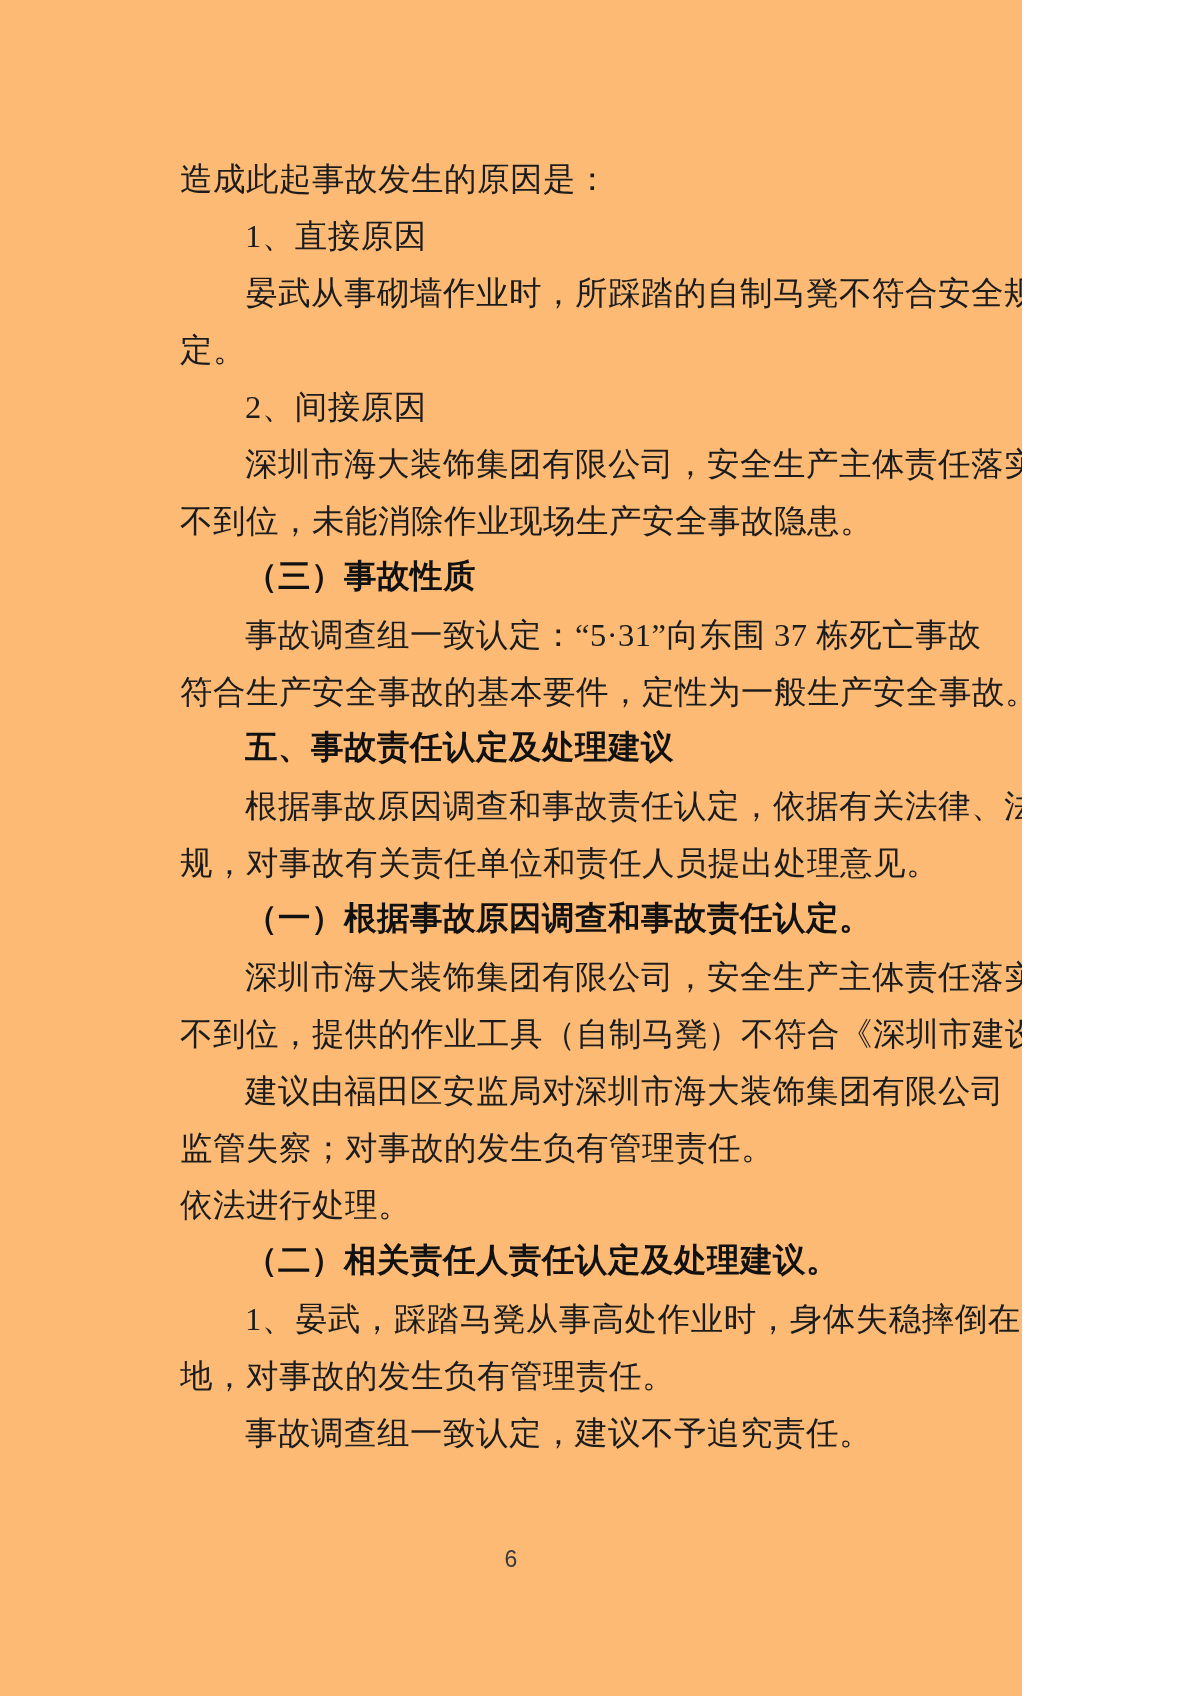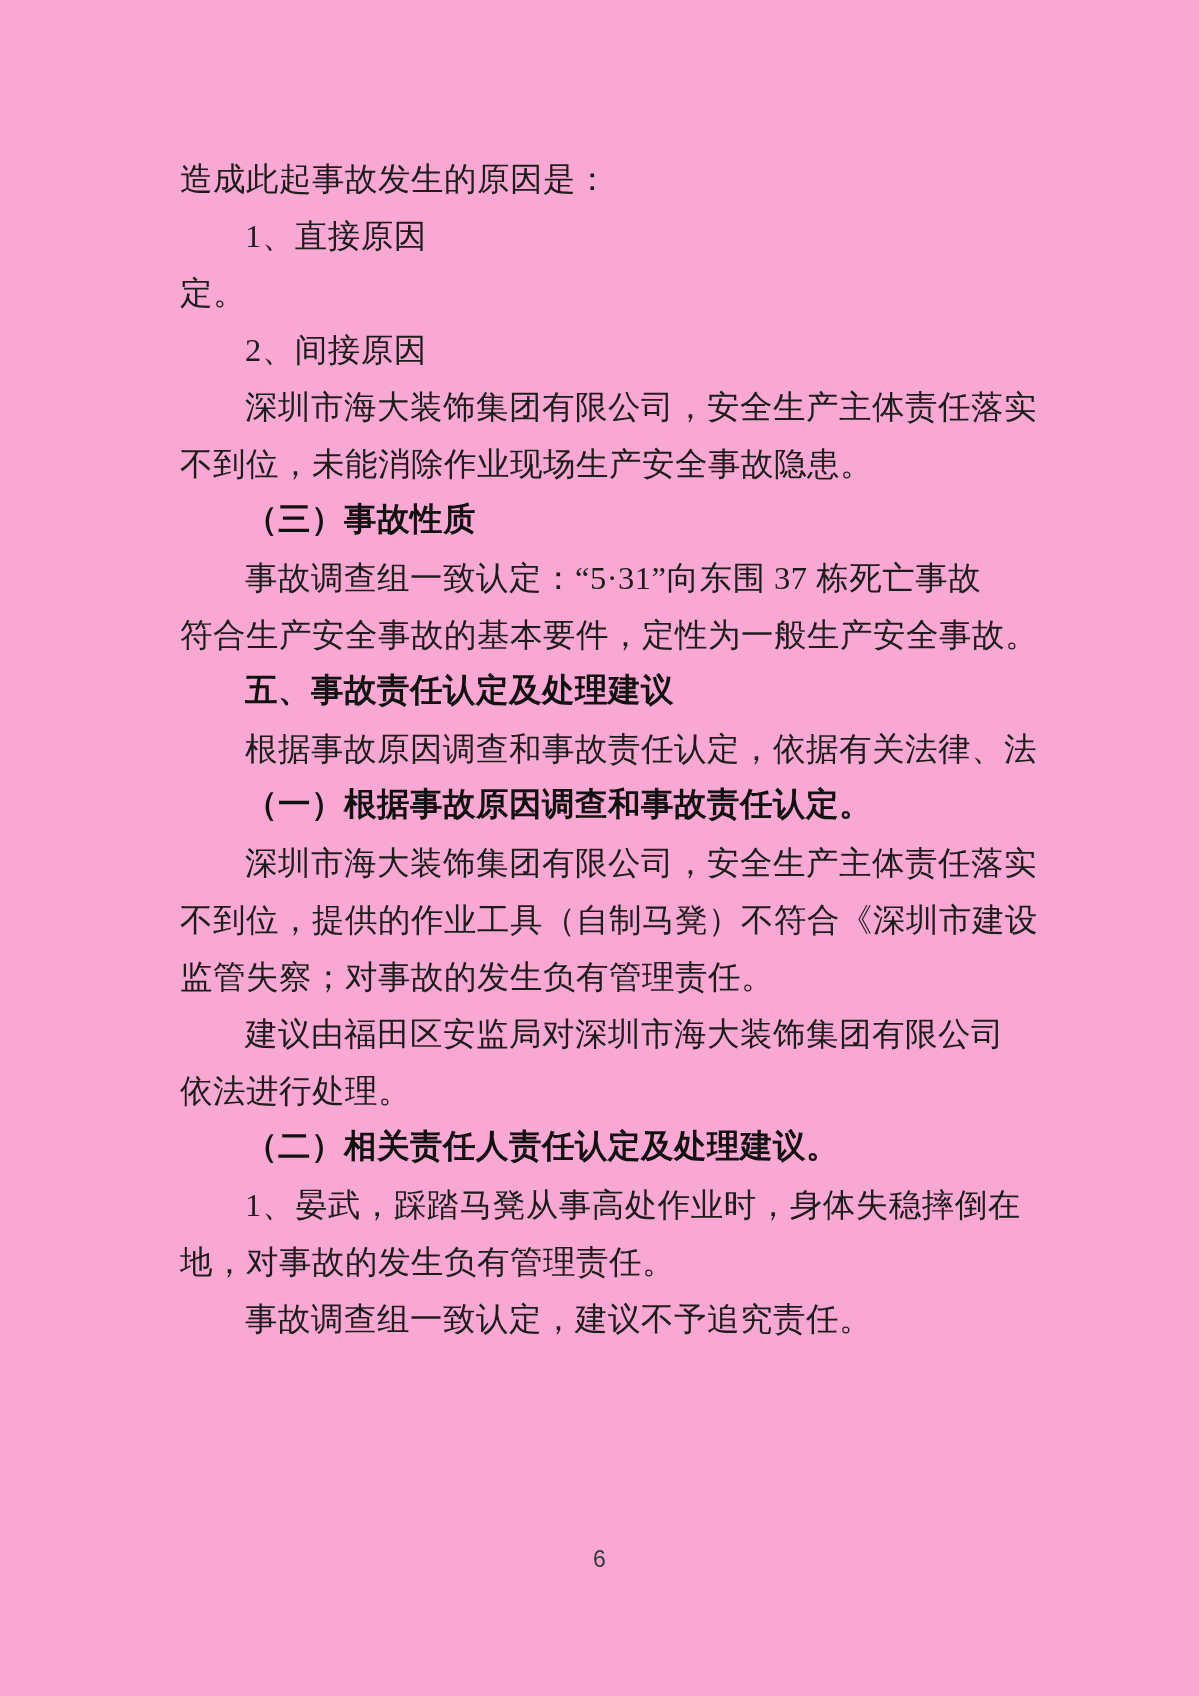--- a/index.html
+++ b/index.html
@@ -9,9 +9,9 @@
   }
   .page {
     position: relative;
-    width: 1199px;
+    width: 1022px;
     height: 1696px;
-    background: #f9a8d4;
+    background: #fdba74;
     overflow: hidden;
     font-family: "Liberation Serif", serif;
   }

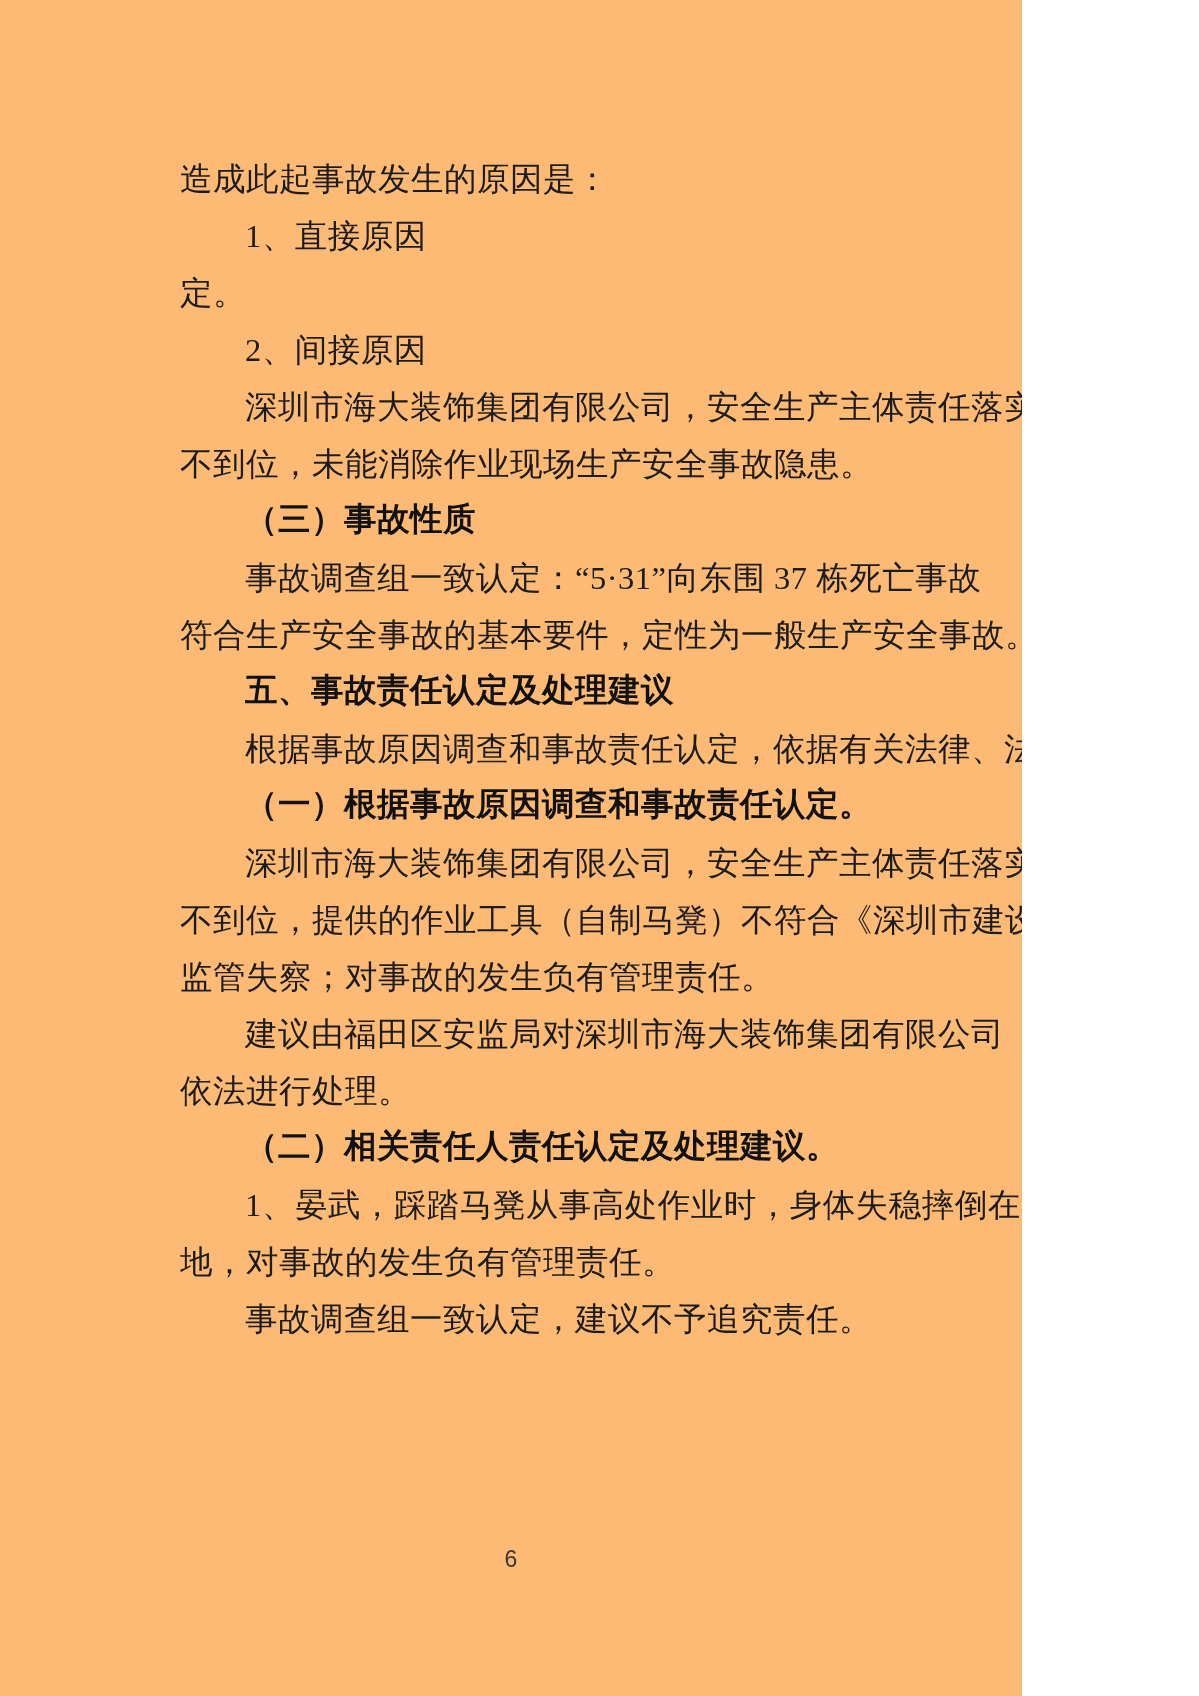--- a/index.html
+++ b/index.html
@@ -57,6 +57,7 @@
   <div class="doc-body" id="doc-body">
       <div class="text-line">造成此起事故发生的原因是：</div>
       <div class="text-line indent">1、直接原因</div>
+      <div class="text-line indent">晏武从事砌墙作业时，所踩踏的自制马凳不符合安全规</div>
       <div class="text-line">定。</div>
       <div class="text-line indent">2、间接原因</div>
       <div class="text-line indent">深圳市海大装饰集团有限公司，安全生产主体责任落实</div>

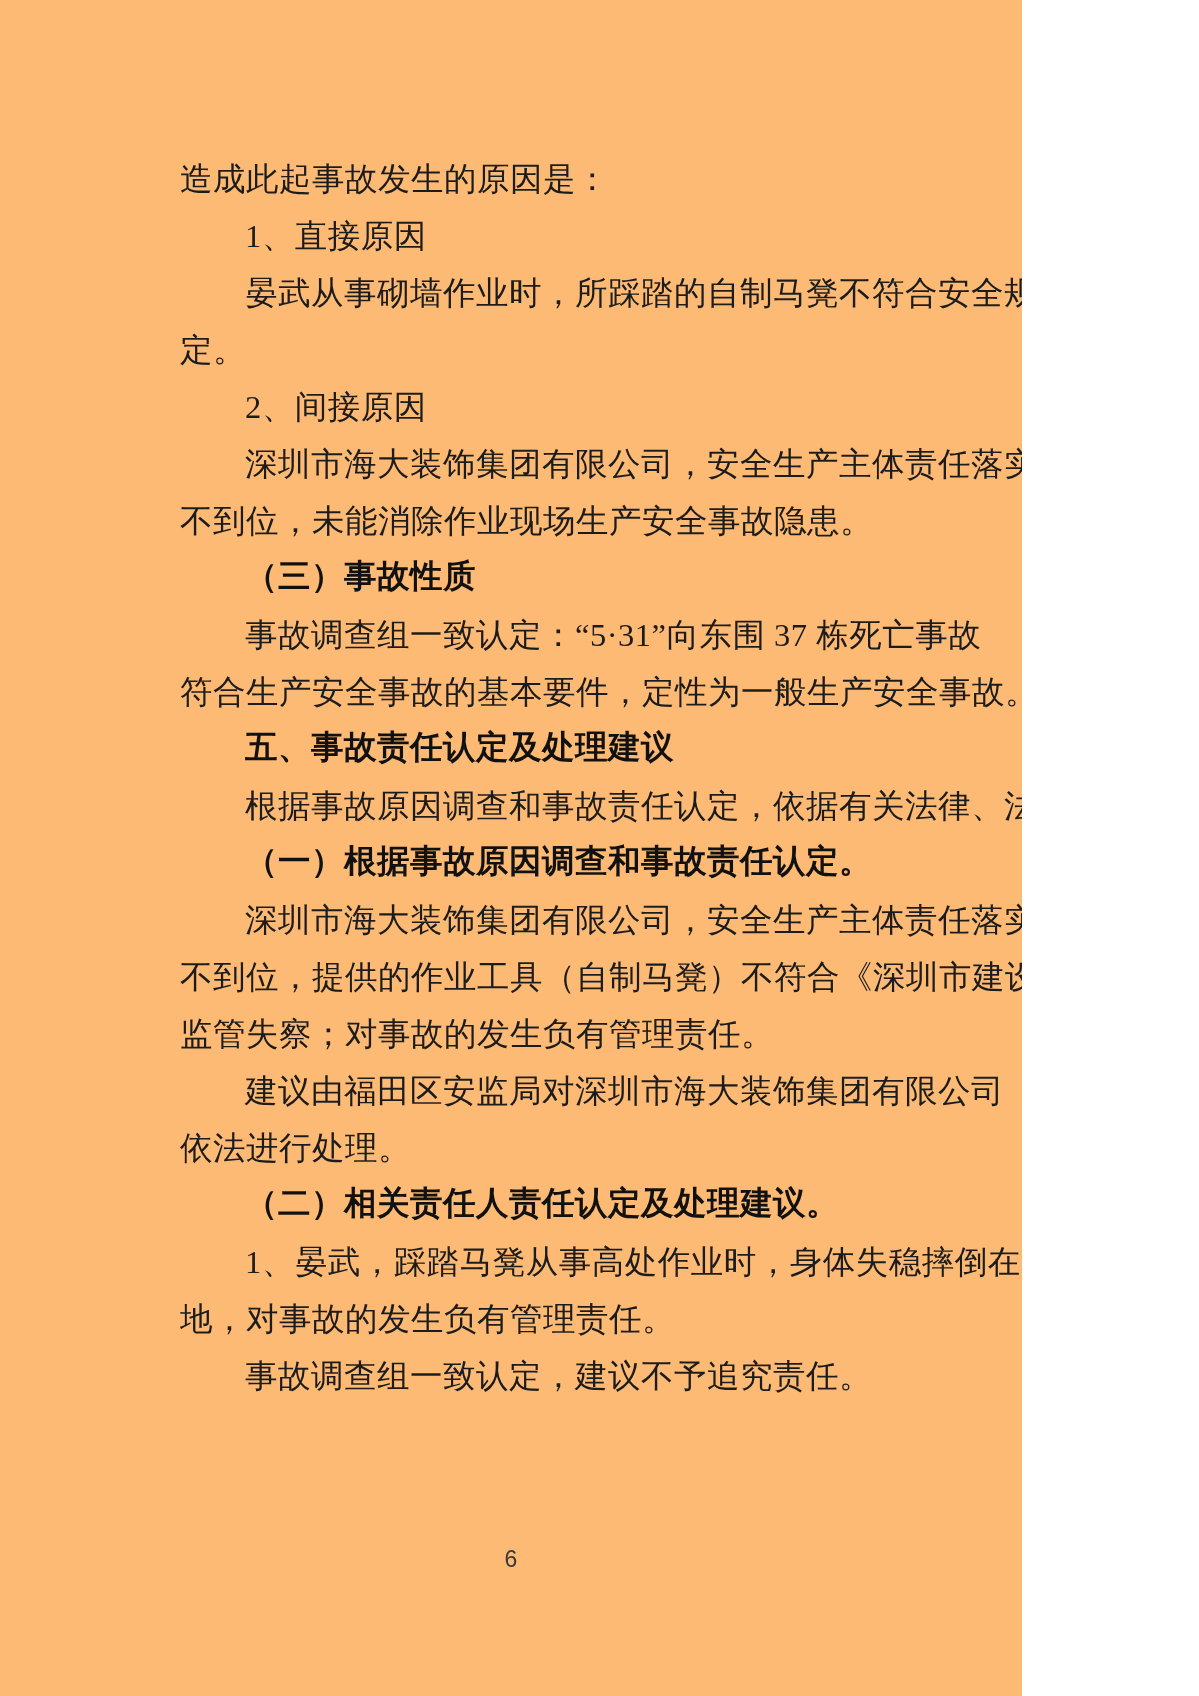--- a/index.html
+++ b/index.html
@@ -67,6 +67,7 @@
       <div class="text-line">符合生产安全事故的基本要件，定性为一般生产安全事故。</div>
       <div class="text-line indent bold">五、事故责任认定及处理建议</div>
       <div class="text-line indent">根据事故原因调查和事故责任认定，依据有关法律、法</div>
+      <div class="text-line">规，对事故有关责任单位和责任人员提出处理意见。</div>
       <div class="text-line indent bold">（一）根据事故原因调查和事故责任认定。</div>
       <div class="text-line indent">深圳市海大装饰集团有限公司，安全生产主体责任落实</div>
       <div class="text-line">不到位，提供的作业工具（自制马凳）不符合《深圳市建设</div>

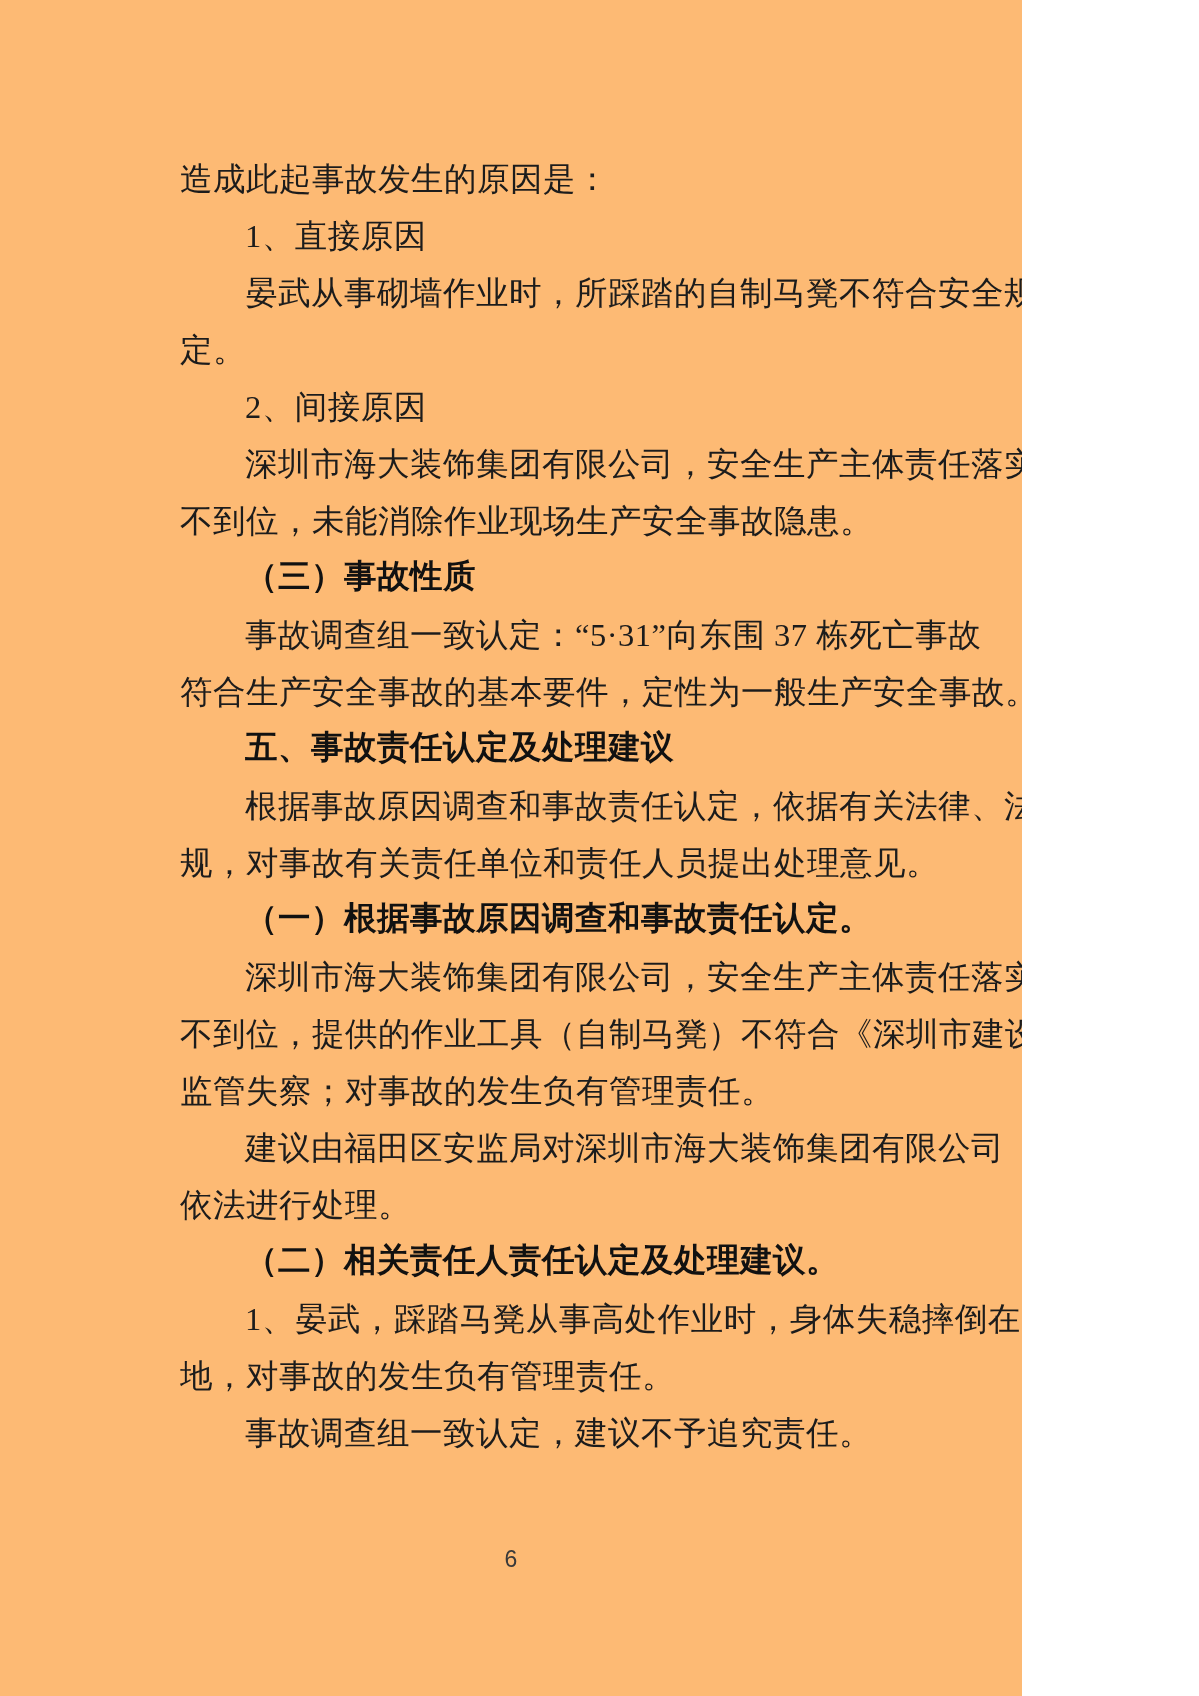--- a/index.html
+++ b/index.html
@@ -71,8 +71,8 @@
       <div class="text-line indent bold">（一）根据事故原因调查和事故责任认定。</div>
       <div class="text-line indent">深圳市海大装饰集团有限公司，安全生产主体责任落实</div>
       <div class="text-line">不到位，提供的作业工具（自制马凳）不符合《深圳市建设</div>
+      <div class="text-line indent">建议由福田区安监局对深圳市海大装饰集团有限公司</div>
       <div class="text-line">监管失察；对事故的发生负有管理责任。</div>
-      <div class="text-line indent">建议由福田区安监局对深圳市海大装饰集团有限公司</div>
       <div class="text-line">依法进行处理。</div>
       <div class="text-line indent bold">（二）相关责任人责任认定及处理建议。</div>
       <div class="text-line indent">1、晏武，踩踏马凳从事高处作业时，身体失稳摔倒在</div>

